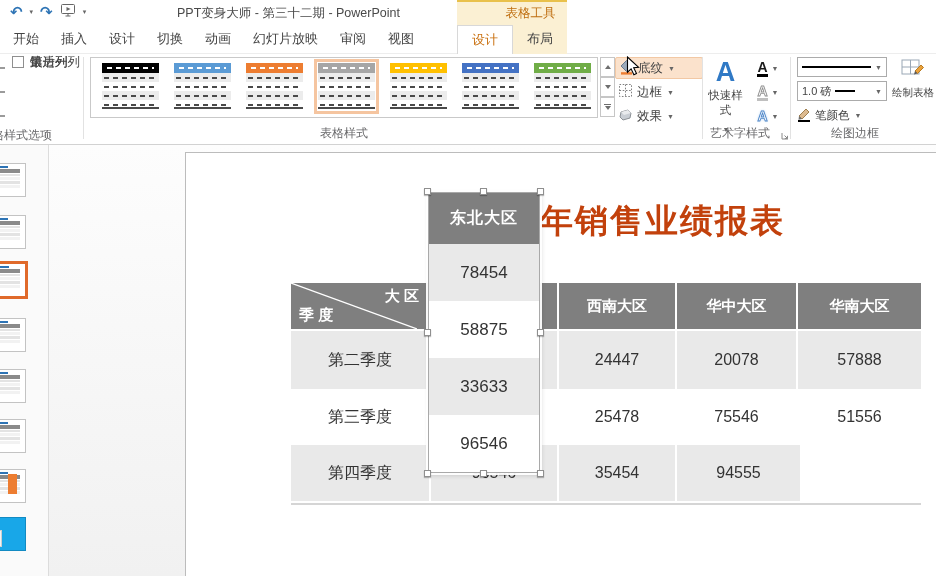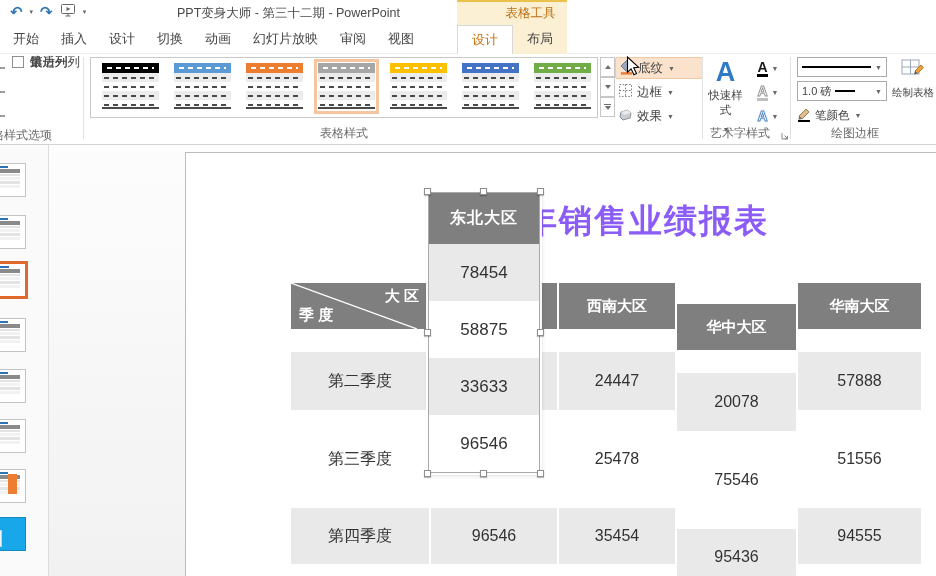--- a/index.html
+++ b/index.html
@@ -84,7 +84,7 @@
   .v-blue .mwin{position:absolute;left:4px;bottom:2px;width:13px;height:15px;background:#F4F4F4;border:1px solid #CFCFCF;}
   
   .canvas{position:absolute;left:185px;top:152px;width:762px;height:430px;background:#fff;border:1px solid #BCBCBC;box-sizing:border-box;}
-  .slide-title{position:absolute;left:524px;top:199px;font-size:33px;font-weight:bold;color:#8b5cf6;letter-spacing:2px;white-space:nowrap;}
+  .slide-title{position:absolute;left:540px;top:199px;font-size:33px;font-weight:bold;color:#c2410c;letter-spacing:2px;white-space:nowrap;}
   
   .ptable{position:absolute;left:291px;top:283px;border-bottom:2px solid #D5D5D5;}
   .prow{display:flex;gap:2px;margin-bottom:2px;}

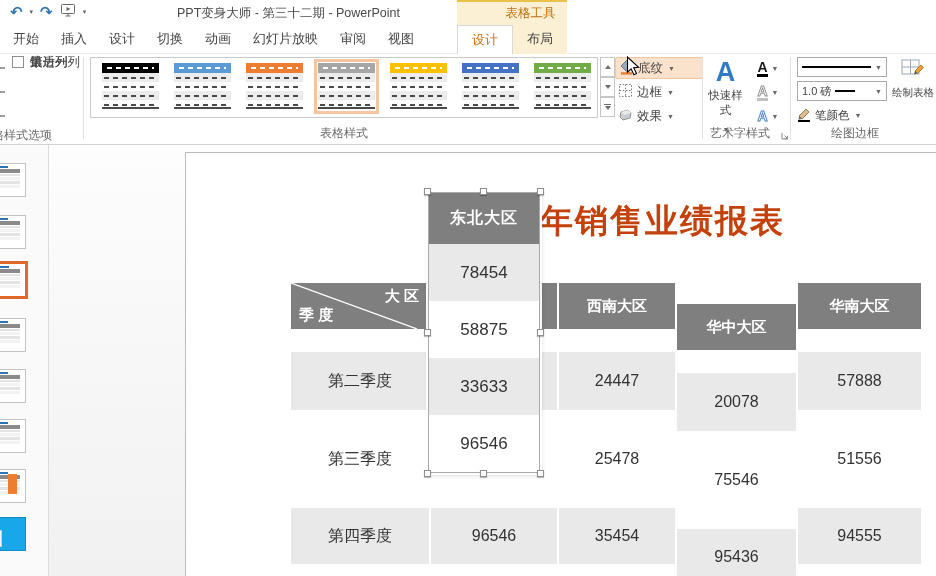--- a/index.html
+++ b/index.html
@@ -89,7 +89,7 @@
   .ptable{position:absolute;left:291px;top:283px;border-bottom:2px solid #D5D5D5;}
   .prow{display:flex;gap:2px;margin-bottom:2px;}
   .cell{display:flex;align-items:center;justify-content:center;font-size:16px;color:#333;box-sizing:border-box;}
-  .w1{width:138px;} .w2{width:126px;} .w3{width:116px;} .w4{width:119px;margin-top:21px;} .w5{width:123px;}
+  .w1{width:138px;} .w2{width:126px;} .w3{width:116px;} .w4{width:119px;} .w5{width:123px;}
   .hrow .cell{height:46px;background:#7F7F7F;color:#fff;font-weight:bold;font-size:15px;}
   .corner{position:relative;}
   .corner svg{position:absolute;left:0;top:0;}

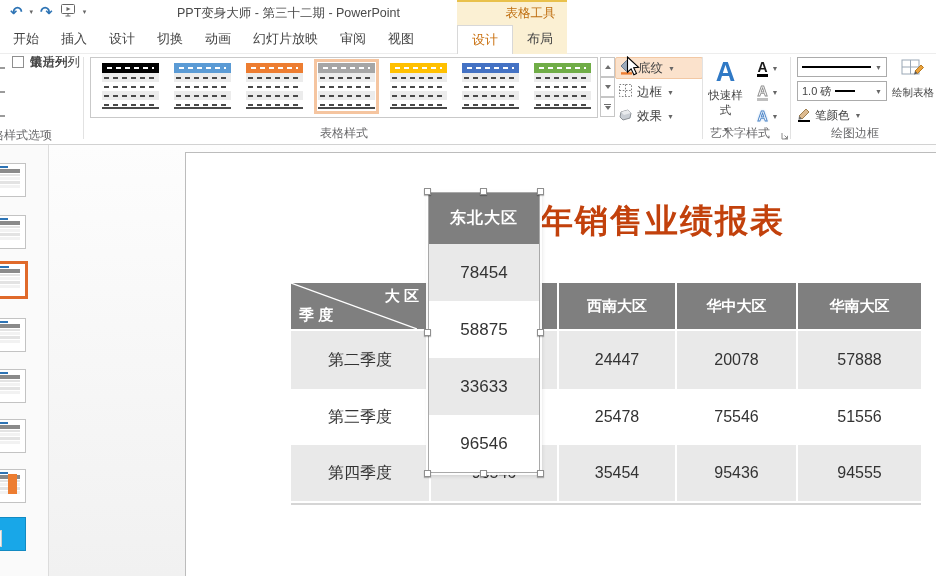--- a/index.html
+++ b/index.html
@@ -582,7 +582,6 @@
         <div class="cell w1">第四季度</div>
         <div class="cell w2">96546</div>
         <div class="cell w3">35454</div>
-        <div class="cell w4">95436</div>
         <div class="cell w5">94555</div>
       </div>
     </div>

